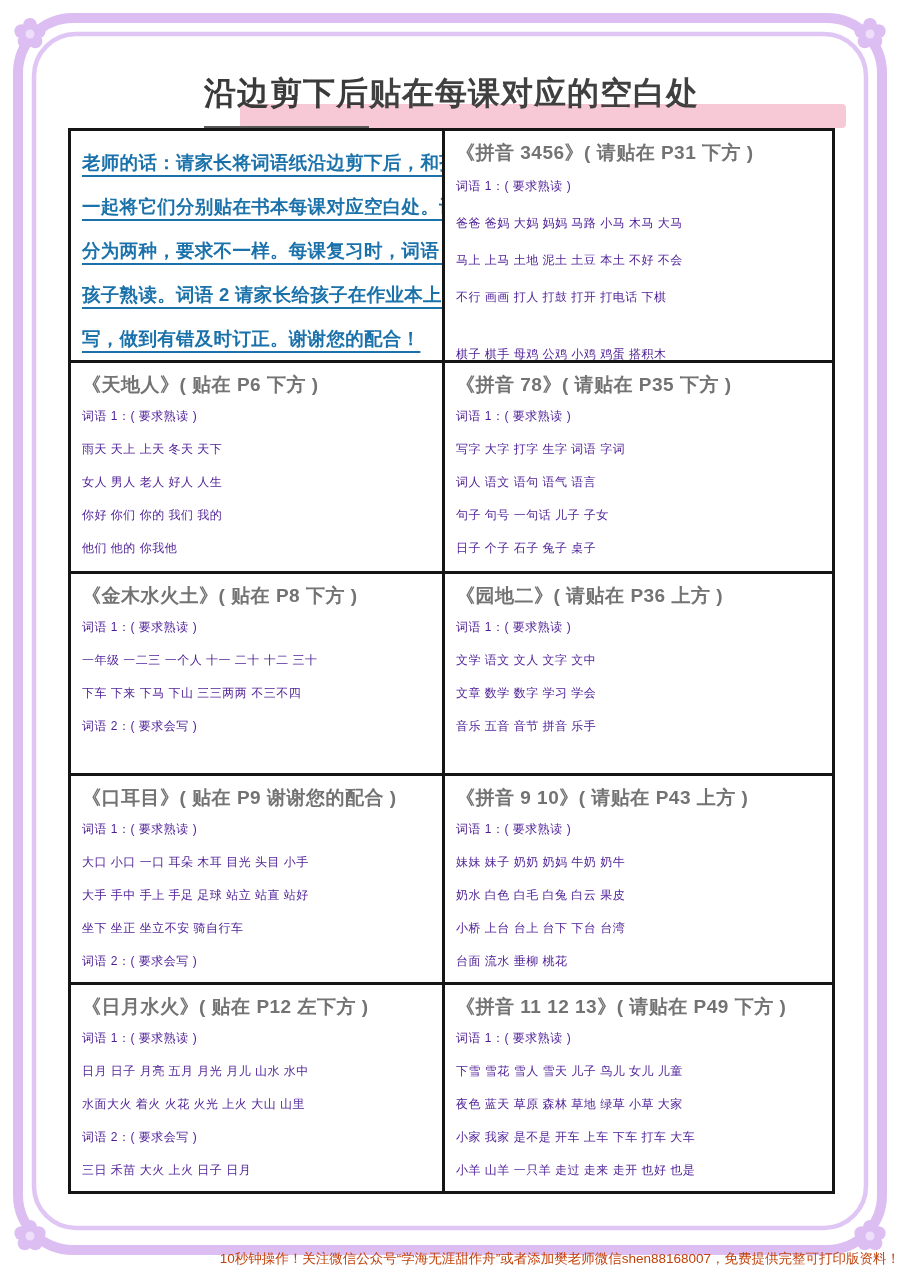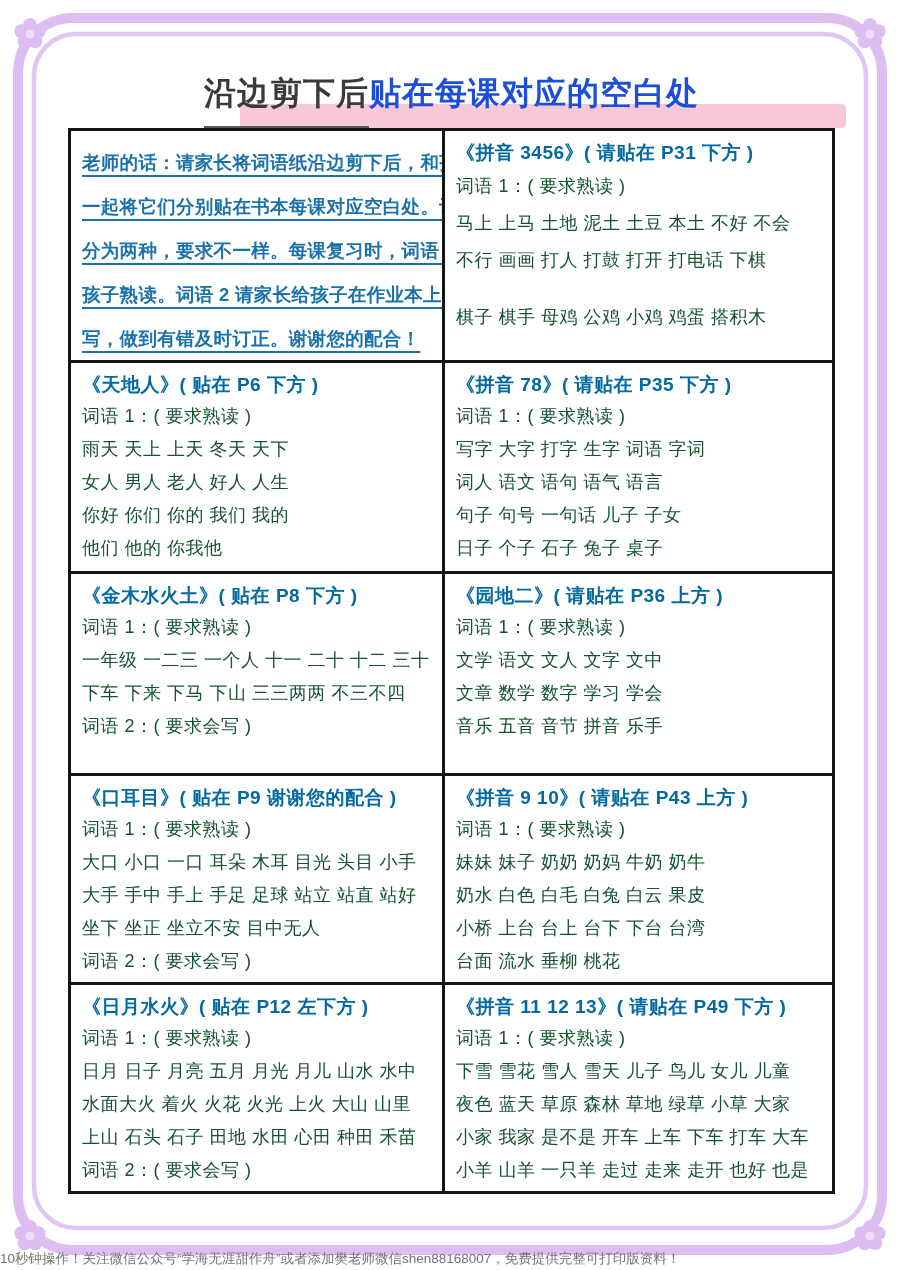--- a/index.html
+++ b/index.html
@@ -22,7 +22,7 @@
     font-weight:bold; font-size:32px; letter-spacing:1px; white-space:nowrap;
   }
   .t-black { color:#3a3a3a; border-bottom:6px double #5a5a5a; padding-bottom:15px; }
-  .t-red   { color:#1d4ed8; border-bottom:6px double #e04a55; padding-bottom:20px;text-align:right; }
+  .t-red   { color:#404040; border-bottom:6px double #e04a55; padding-bottom:20px;text-align:right; }
 
   
   .paper-table {

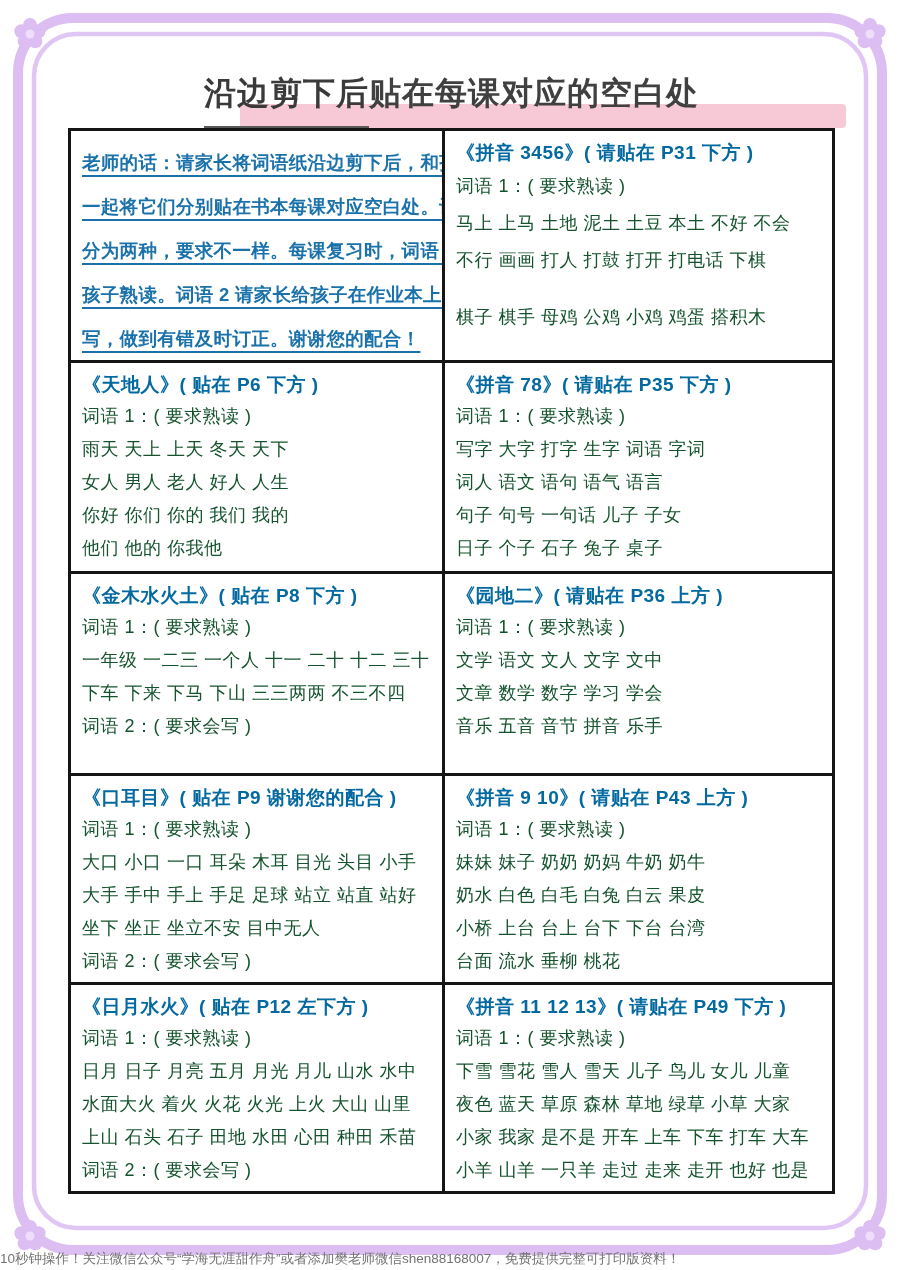--- a/index.html
+++ b/index.html
@@ -36,7 +36,7 @@
   .cell.bB { border-bottom:3px solid #151515; }
 
   .cell-title {
-    color:#0369a1; font-weight:bold; font-size:19px;
+    color:#737373; font-weight:bold; font-size:19px;
     line-height:30px; white-space:nowrap; letter-spacing:0.5px;
   }
   .line {

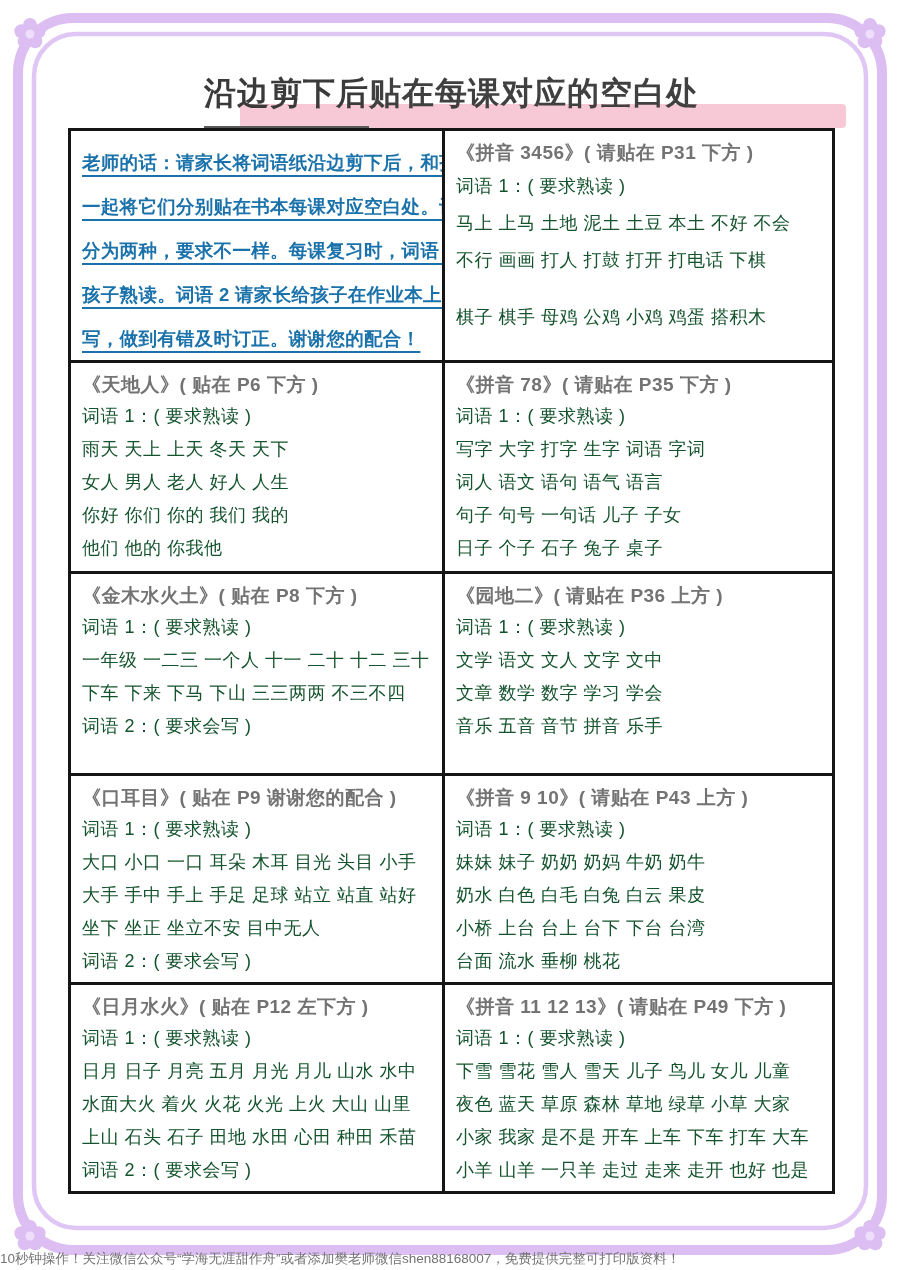--- a/index.html
+++ b/index.html
@@ -40,7 +40,7 @@
     line-height:30px; white-space:nowrap; letter-spacing:0.5px;
   }
   .line {
-    color:#14532d; font-size:18px; line-height:33px;
+    color:#4c1d95; font-size:12px; line-height:33px;
     white-space:nowrap; letter-spacing:0.5px;
   }
   .cell-p3456 .line { line-height:37px; }

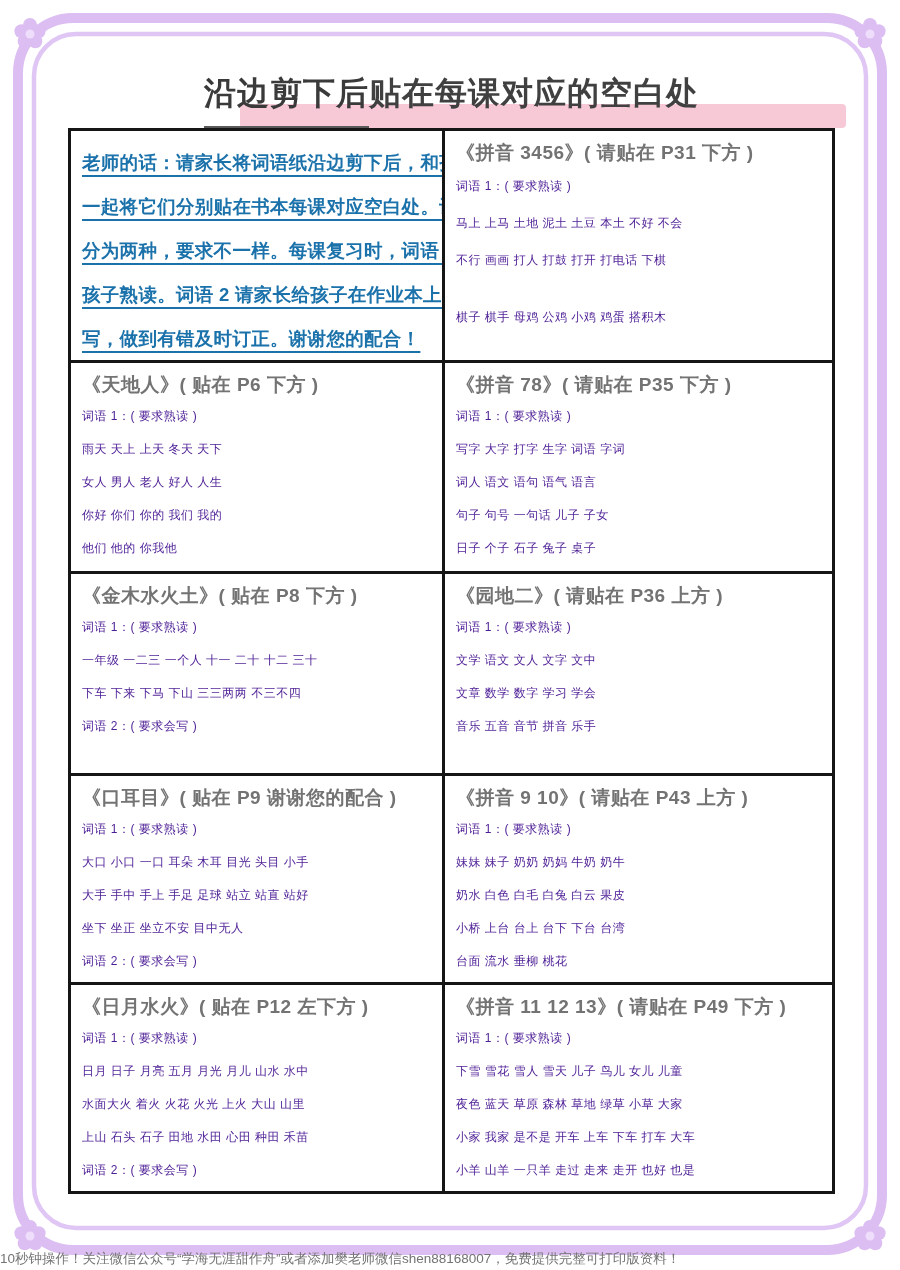--- a/index.html
+++ b/index.html
@@ -127,6 +127,7 @@
     <div class="cell-title">《拼音 3456》( 请贴在 P31 下方 )</div>
     <div>
         <div class="line">词语 1：( 要求熟读 )</div>
+        <div class="line">爸爸 爸妈 大妈 妈妈 马路 小马 木马 大马</div>
         <div class="line">马上 上马 土地 泥土 土豆 本土 不好 不会</div>
         <div class="line">不行 画画 打人 打鼓 打开 打电话 下棋</div>
         <div class="line">棋子 棋手 母鸡 公鸡 小鸡 鸡蛋 搭积木</div>

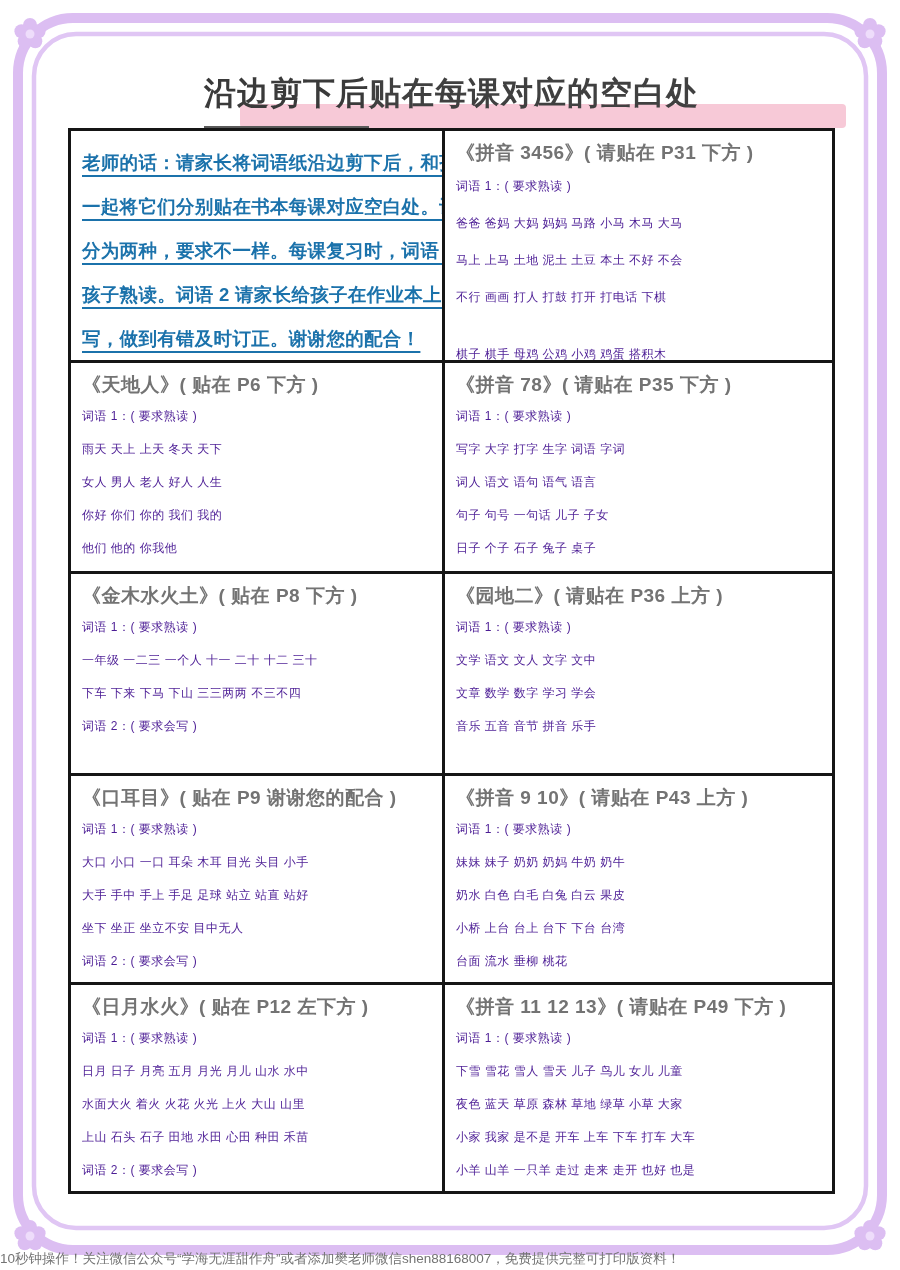--- a/index.html
+++ b/index.html
@@ -183,7 +183,7 @@
         <div class="line">词语 1：( 要求熟读 )</div>
         <div class="line">大口 小口 一口 耳朵 木耳 目光 头目 小手</div>
         <div class="line">大手 手中 手上 手足 足球 站立 站直 站好</div>
-        <div class="line">坐下 坐正 坐立不安 目中无人</div>
+        <div class="line">坐下 坐正 坐立不安 骑自行车</div>
         <div class="line">词语 2：( 要求会写 )</div>
         <div class="line">一口 小手 手上 口耳目</div>
       </div>

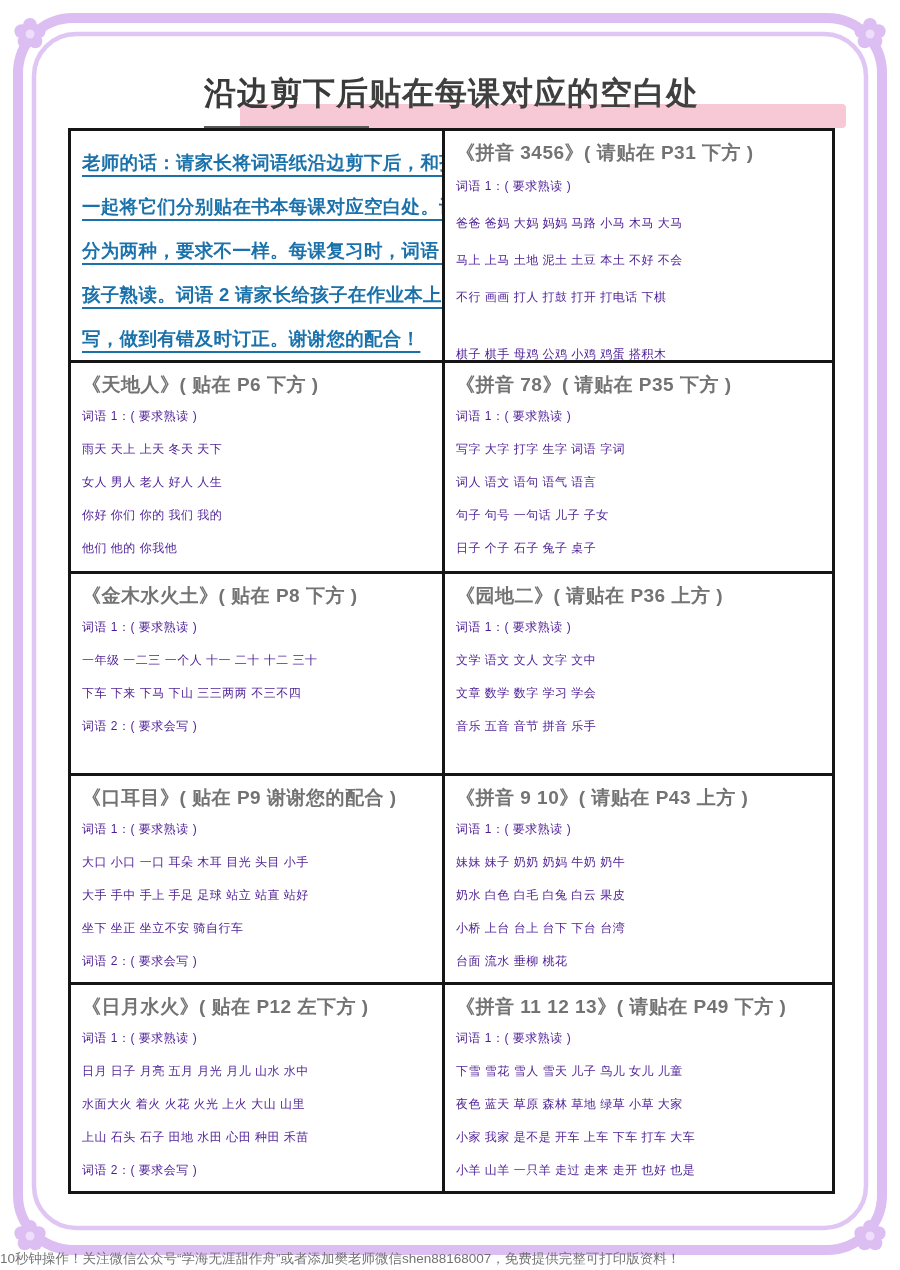--- a/index.html
+++ b/index.html
@@ -206,7 +206,6 @@
         <div class="line">词语 1：( 要求熟读 )</div>
         <div class="line">日月 日子 月亮 五月 月光 月儿 山水 水中</div>
         <div class="line">水面大火 着火 火花 火光 上火 大山 山里</div>
-        <div class="line">上山 石头 石子 田地 水田 心田 种田 禾苗</div>
         <div class="line">词语 2：( 要求会写 )</div>
         <div class="line">三日 禾苗 大火 上火 日子 日月</div>
       </div>

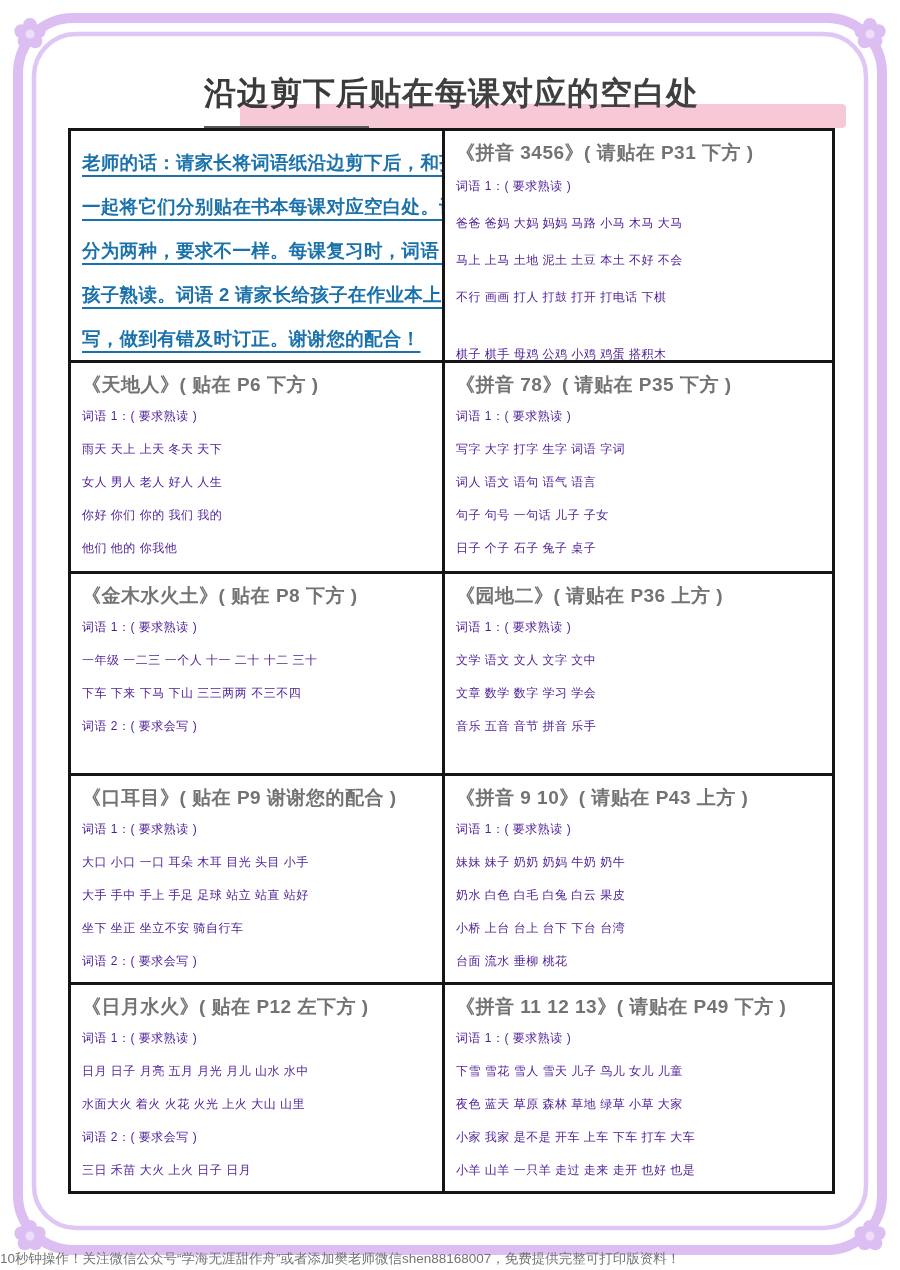--- a/index.html
+++ b/index.html
@@ -56,8 +56,8 @@
 
   
   .footer {
-    position:absolute; left:0; bottom:2px; width:900px; text-align:left;
-    color:#737373; font-size:13.5px; z-index:3; white-space:nowrap;
+    position:absolute; left:0; bottom:2px; width:900px; text-align:right;
+    color:#c2410c; font-size:13.5px; z-index:3; white-space:nowrap;
   }
 </style>
 </head>

